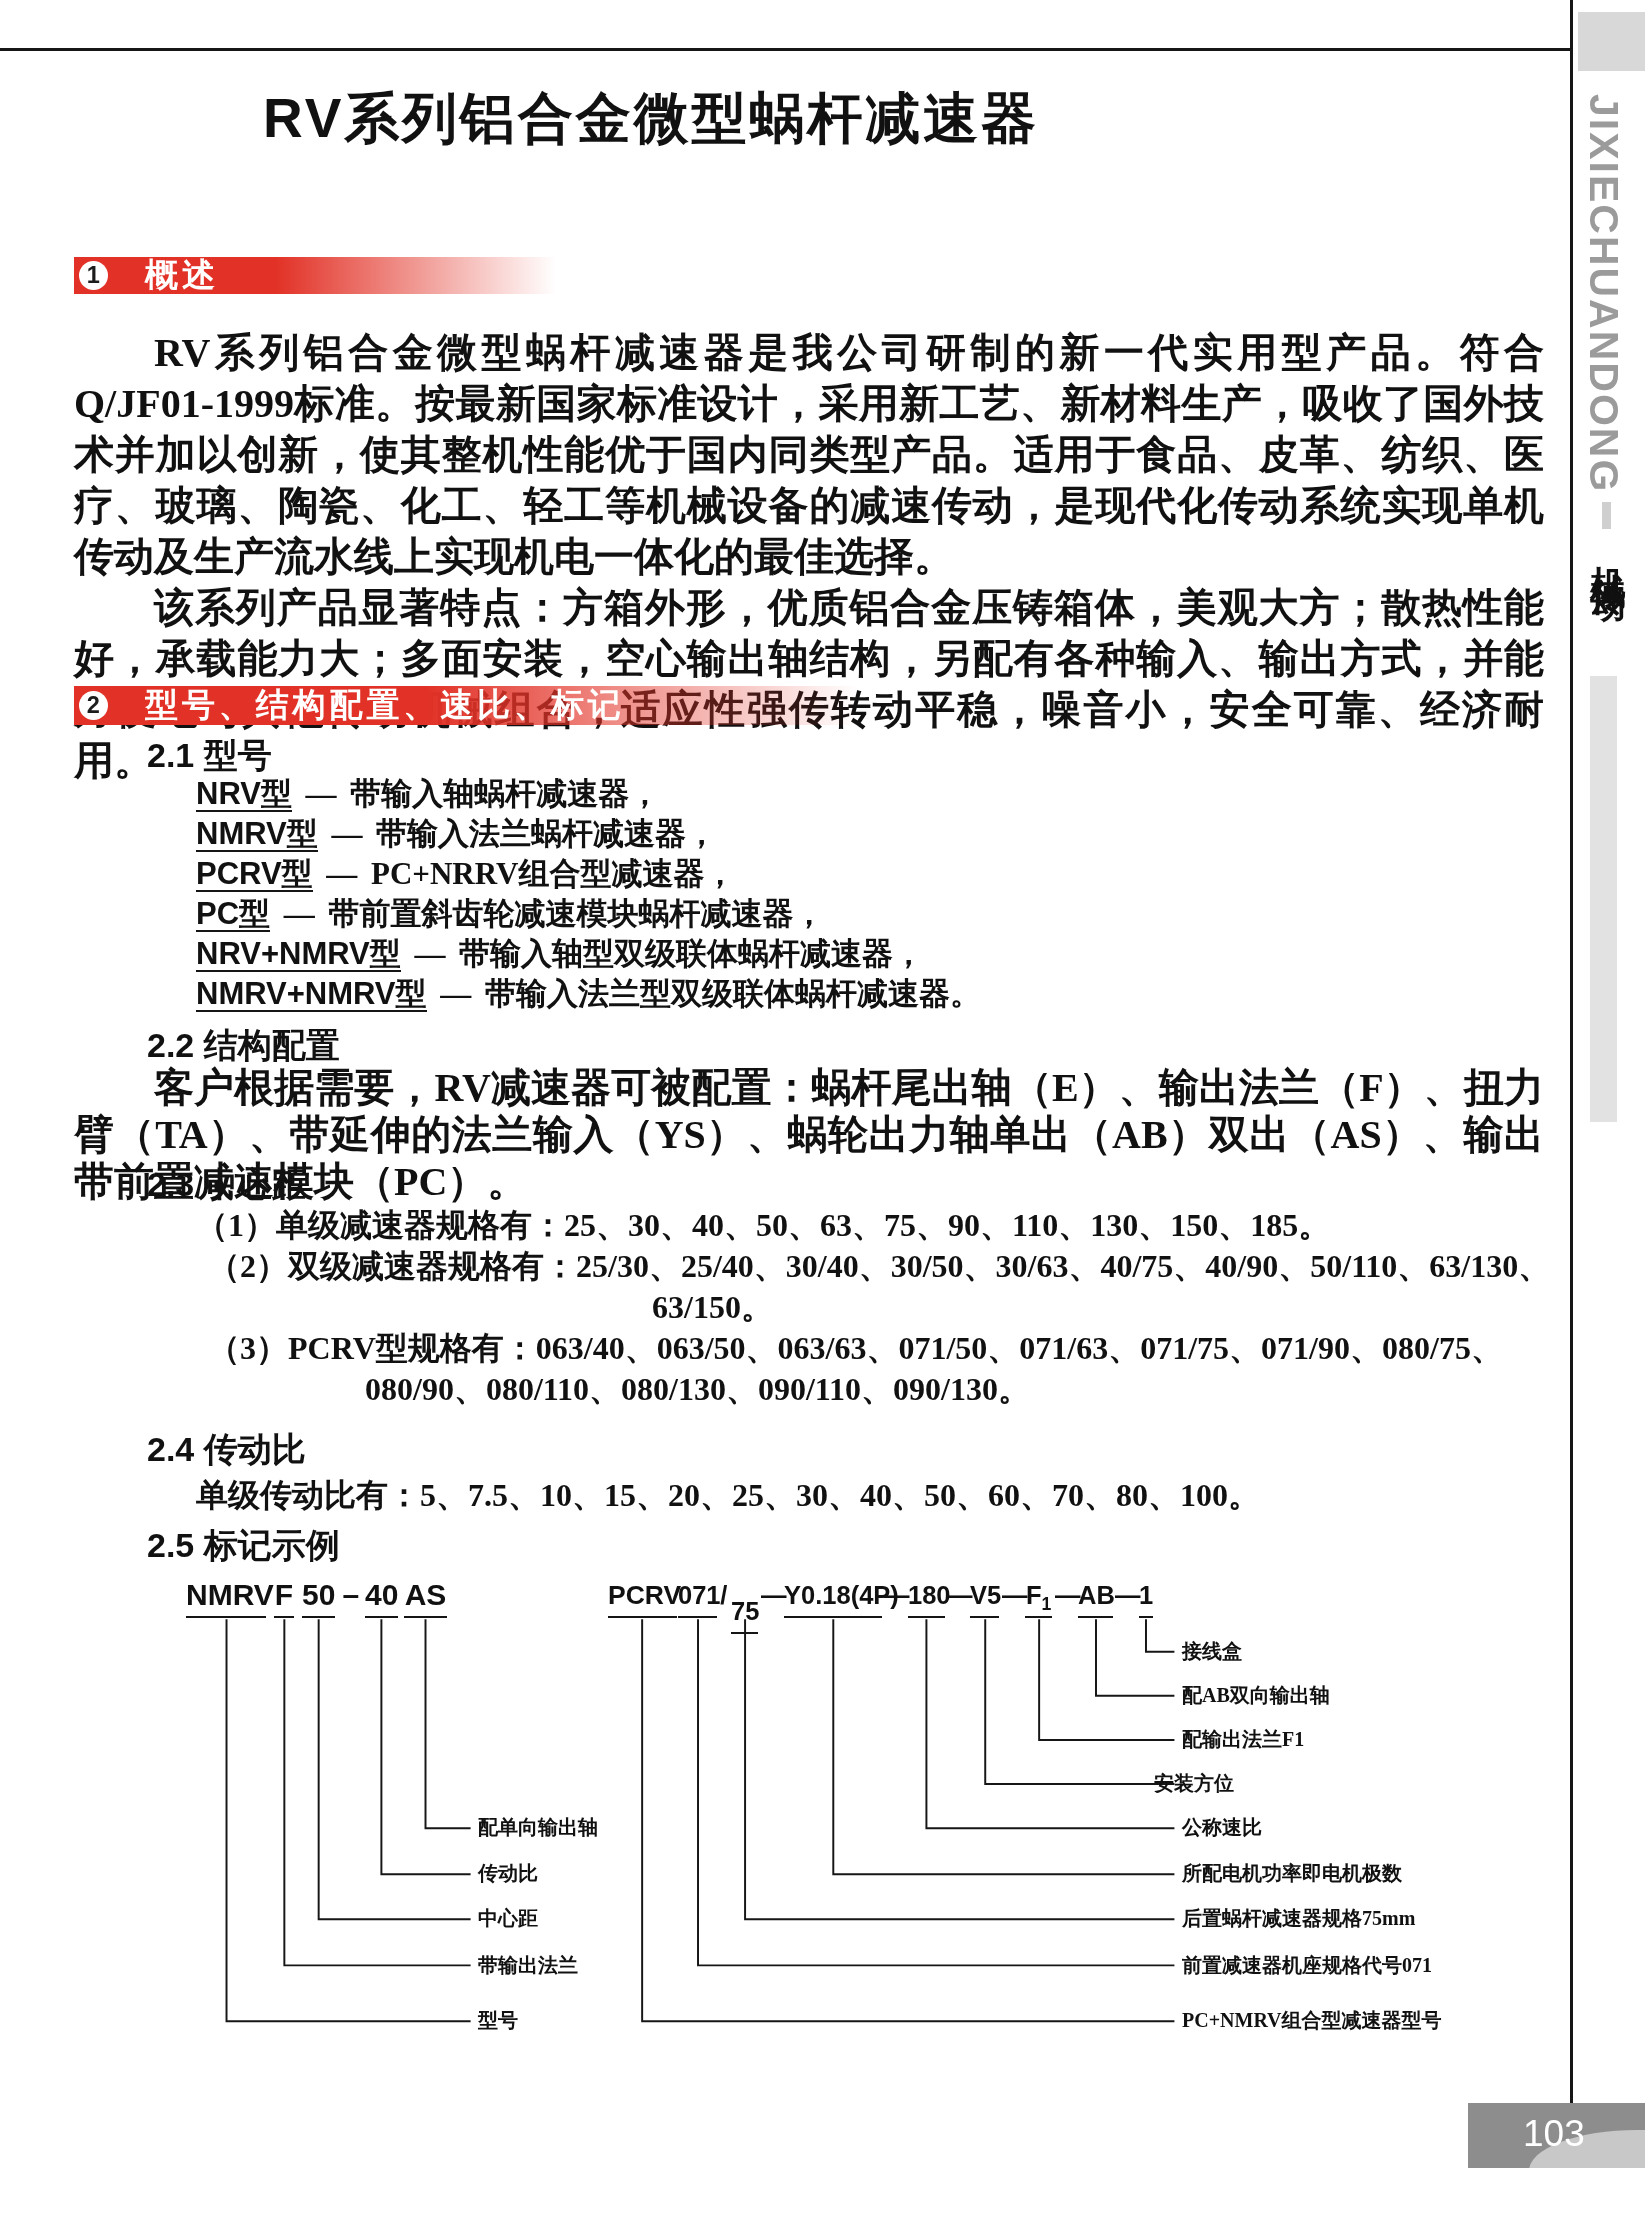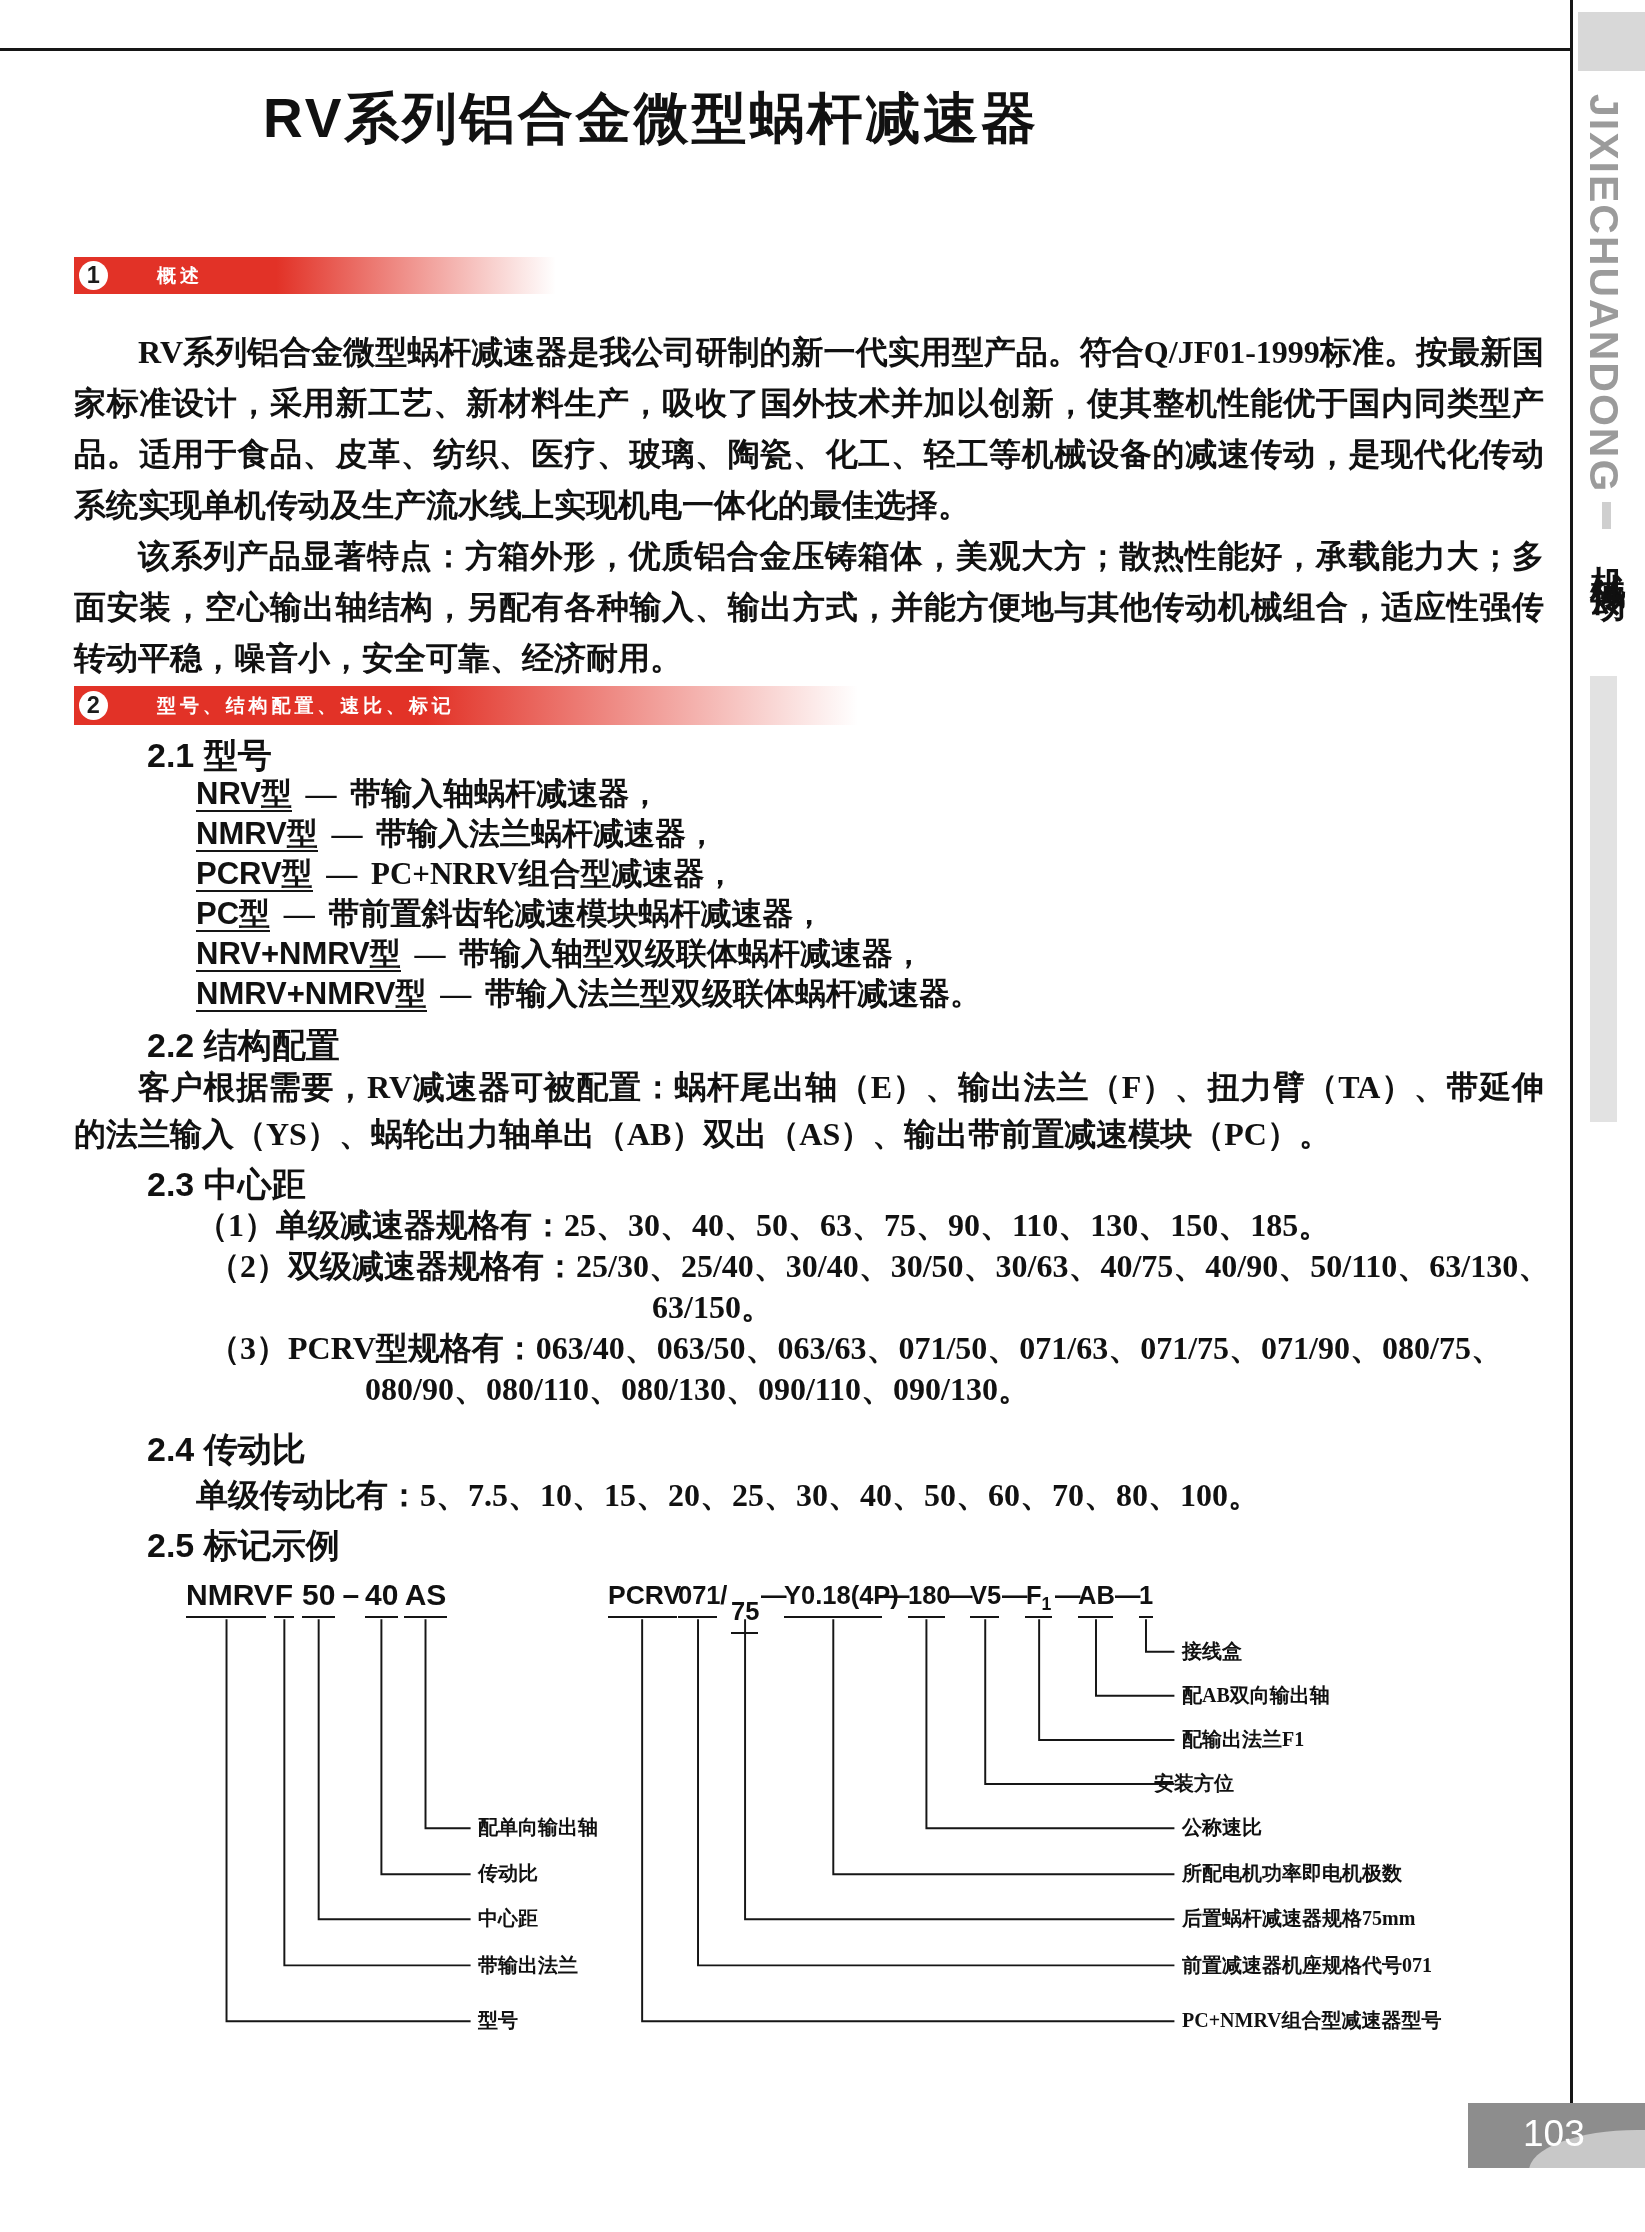--- a/index.html
+++ b/index.html
@@ -22,7 +22,7 @@
                  font-weight:bold;font-size:23.5px;color:#1c1c1c;}
   .secbar .bartitle{position:absolute;left:71px;top:0;height:100%;display:flex;align-items:center;
                  color:#fff;font-family:"Liberation Sans","DejaVu Sans",sans-serif;font-weight:bold;
-                 font-size:19px;letter-spacing:3.9px;white-space:nowrap;margin-left:12px;}
+                 font-size:33px;letter-spacing:3.9px;white-space:nowrap;}
 
   
   .bodyblock{position:absolute;left:74px;width:1470px;text-align:justify;}

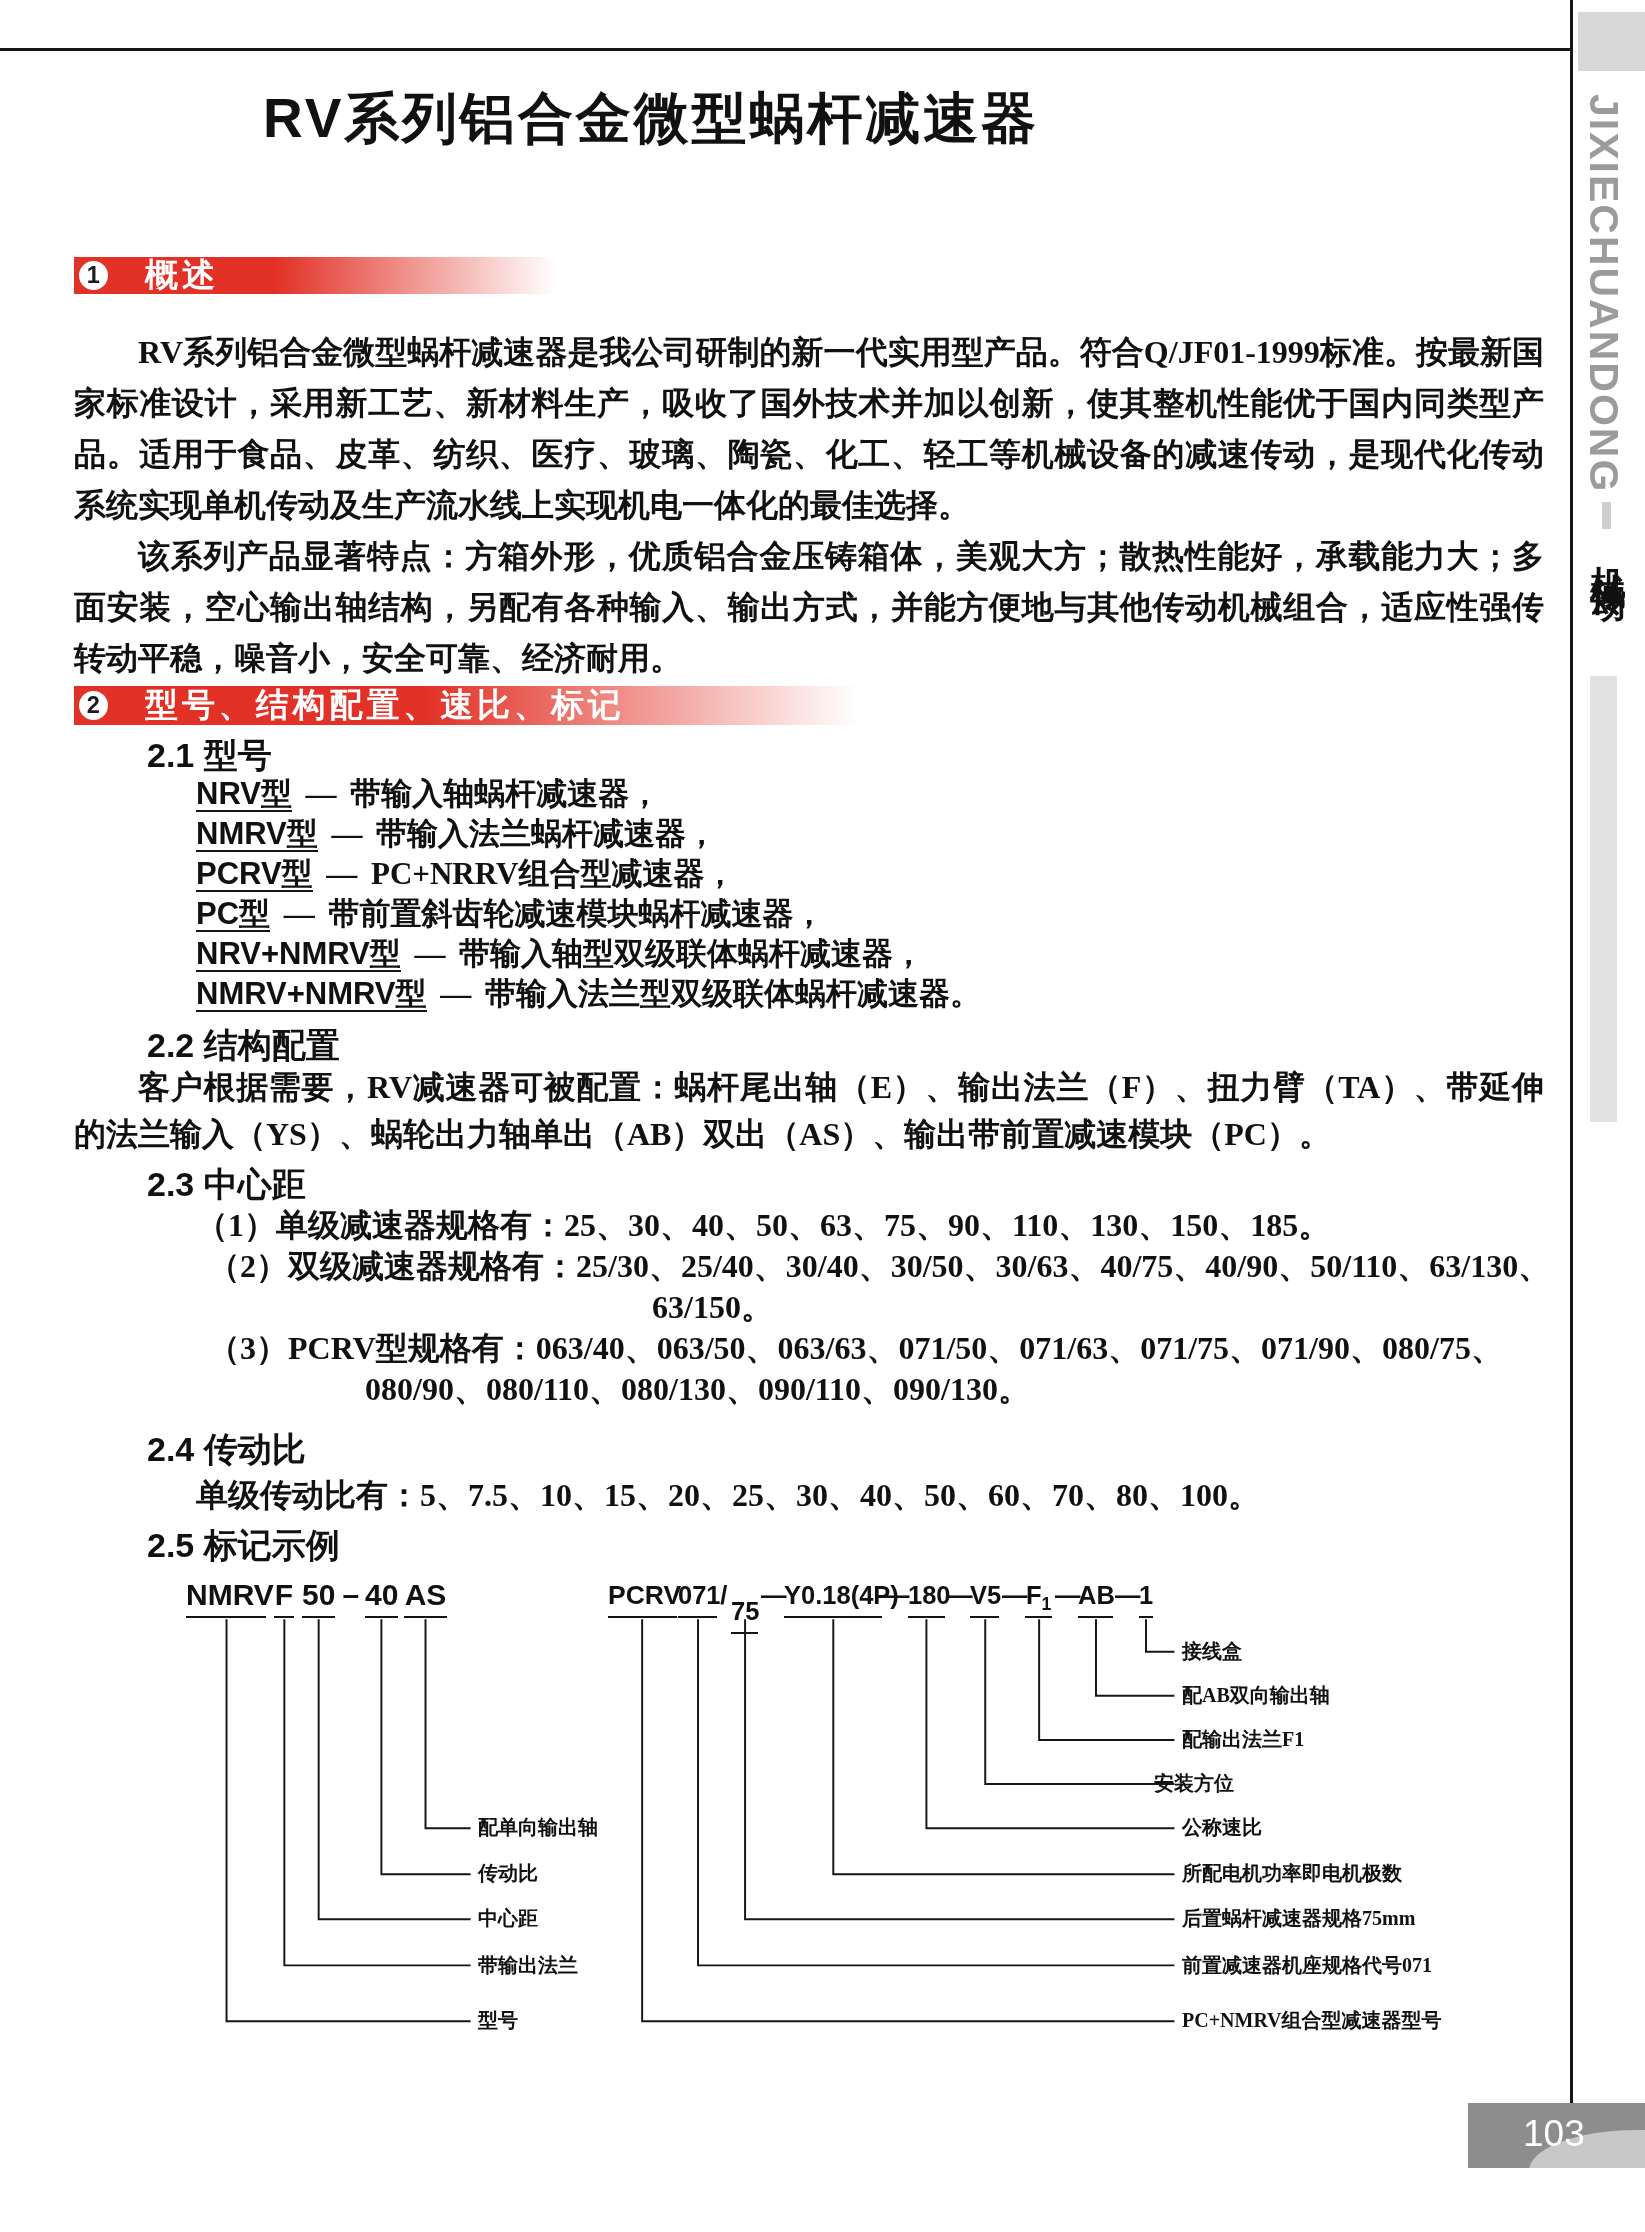--- a/index.html
+++ b/index.html
@@ -26,7 +26,7 @@
 
   
   .bodyblock{position:absolute;left:74px;width:1470px;text-align:justify;}
-  .bodyblock p{margin:0;text-indent:2em;font-size:32px;line-height:51px;font-weight:bold;}
+  .bodyblock p{margin:0;text-indent:2em;font-size:40px;line-height:51px;font-weight:bold;}
 
   .subhead{position:absolute;font-family:"Liberation Sans","DejaVu Sans",sans-serif;
            font-weight:bold;font-size:34px;white-space:nowrap;}

